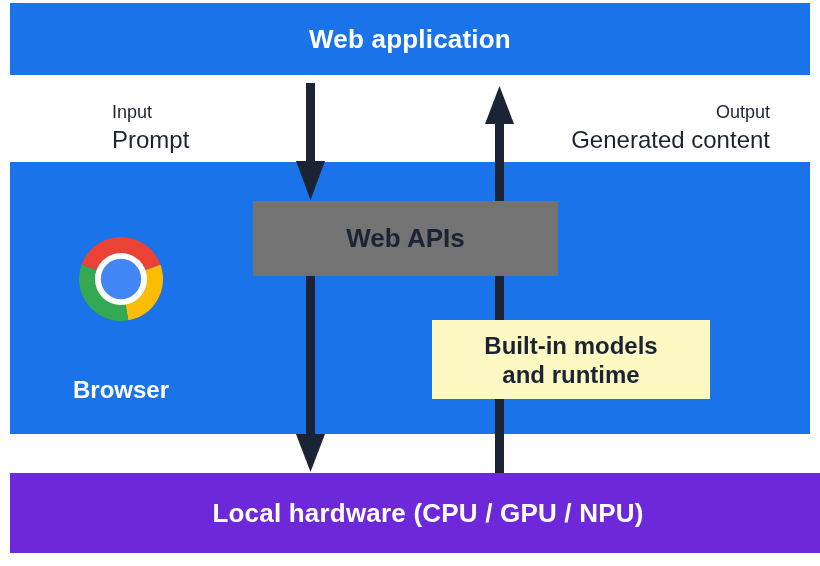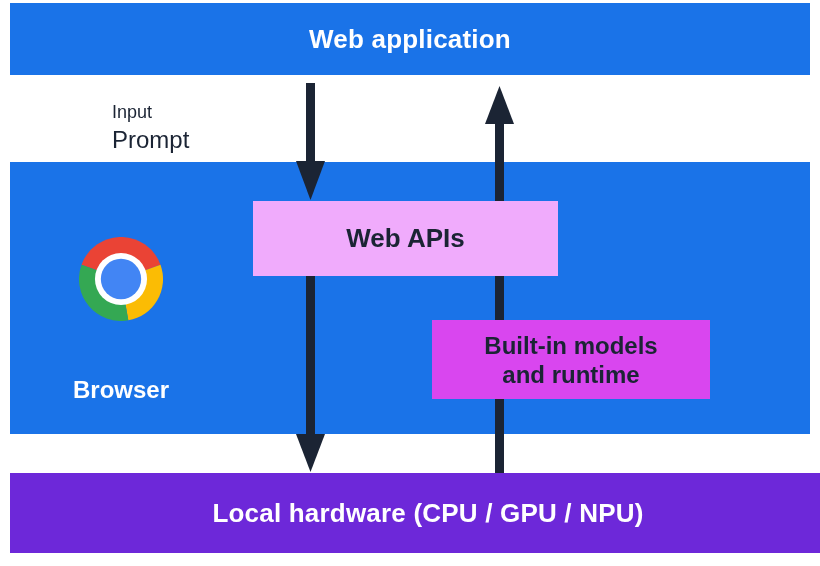--- a/index.html
+++ b/index.html
@@ -96,6 +96,10 @@
     <div class="io-value">Prompt</div>
   </div>
 
+  <div class="io io-output">
+    <div class="io-title">Output</div>
+    <div class="io-value">Generated content</div>
+  </div>
 
   <div class="mid-section" style="background: rgb(26, 115, 232);"></div>
 

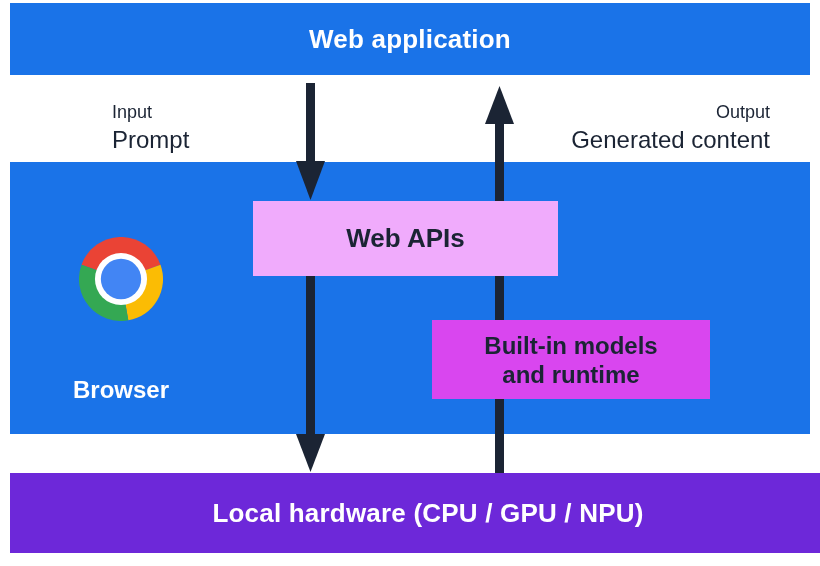--- a/index.html
+++ b/index.html
@@ -114,7 +114,7 @@
     <rect x="495" y="124" width="9" height="349" fill="#1b2434"></rect>
   </svg>
 
-  <div class="ybox web-apis-box" style="background: #f0abfc;">
+  <div class="ybox web-apis-box" style="background: #737373;">
     <span>Web APIs</span>
   </div>
 

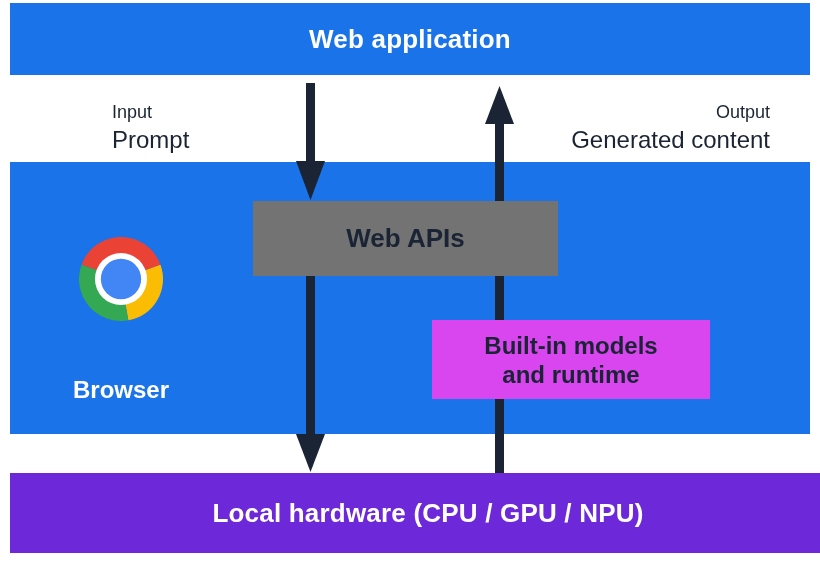--- a/index.html
+++ b/index.html
@@ -118,7 +118,7 @@
     <span>Web APIs</span>
   </div>
 
-  <div class="ybox builtin-box" style="background: #d946ef;">
+  <div class="ybox builtin-box" style="background: #fef9c3;">
     <div>Built-in models</div>
     <div>and runtime</div>
   </div>

